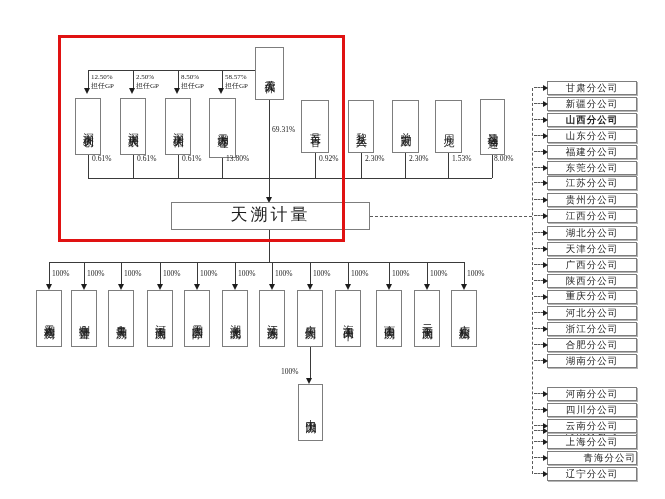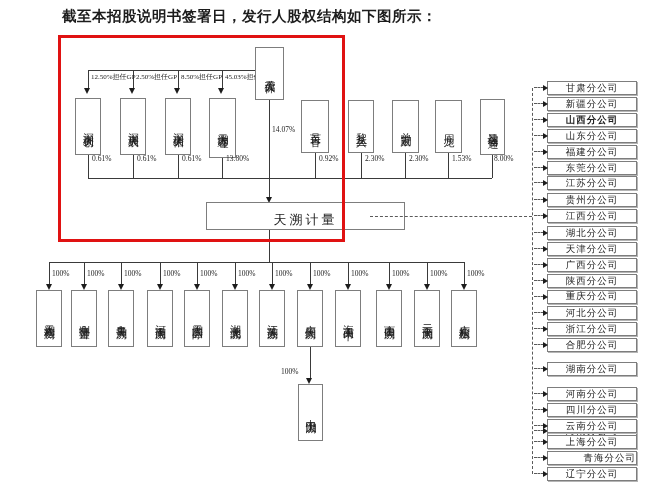--- a/index.html
+++ b/index.html
@@ -46,7 +46,6 @@
 <body>
 
 <div id="page">
-  <div id="title">截至本招股说明书签署日，发行人股权结构如下图所示：</div>
 
   <div id="red-box"></div>
 

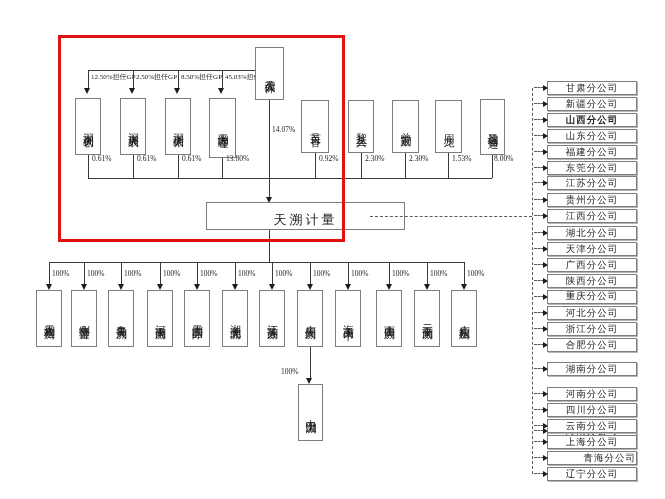--- a/index.html
+++ b/index.html
@@ -26,7 +26,7 @@
         font-size:13px;letter-spacing:3px;margin-left:35px;}
   .pct{position:absolute;font-size:7.5px;letter-spacing:0;white-space:nowrap;}
   .gpl{position:absolute;top:73px;width:40px;font-size:7px;line-height:8.5px;
-       display:flex;white-space:nowrap;}
+       display:flex;flex-direction:column;white-space:nowrap;}
   
   .sub{position:absolute;top:262px;width:26px;height:123px;}
   .sub .drop{position:absolute;left:13px;top:0;width:1px;height:22px;background:#3a3a3a;}

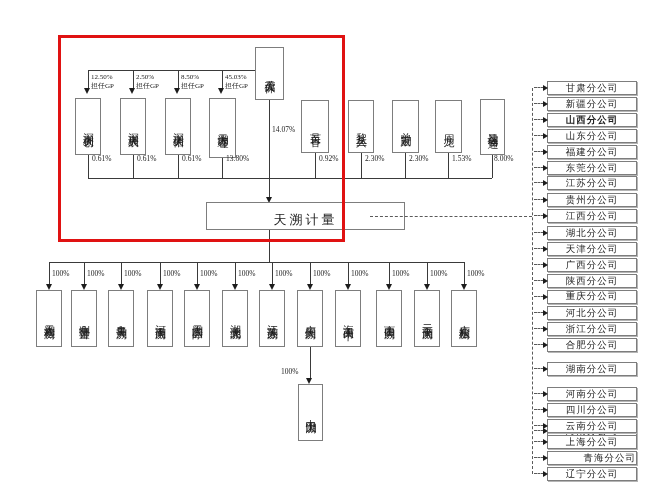--- a/index.html
+++ b/index.html
@@ -72,7 +72,7 @@
     <span>担任GP</span>
   </div>
   <div class="gpl" style="left:225px;">
-    <span>45.03%</span>
+    <span>58.57%</span>
     <span>担任GP</span>
   </div>
 

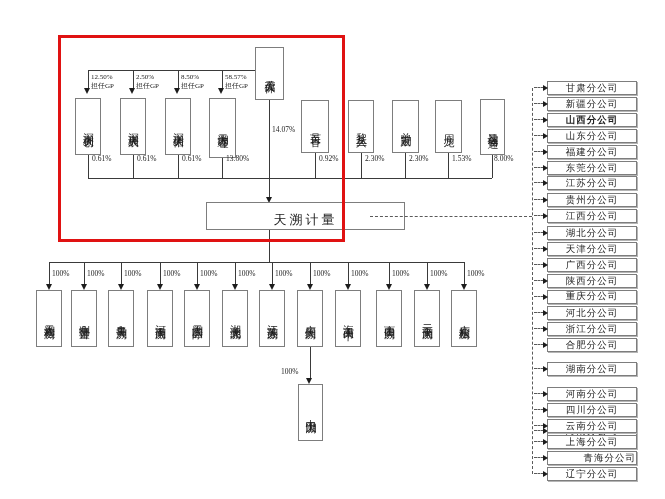--- a/index.html
+++ b/index.html
@@ -117,7 +117,7 @@
   <span class="pct" style="left:409px;top:154px;">2.30%</span>
   <span class="pct" style="left:452px;top:154px;">1.53%</span>
   <span class="pct" style="left:494px;top:154px;">8.00%</span>
-  <span class="pct" style="left:272px;top:125px;">14.07%</span>
+  <span class="pct" style="left:272px;top:125px;">69.31%</span>
 
   <div class="lv" style="left:88px;top:155px;height:23px;"></div>
   <div class="lv" style="left:133px;top:155px;height:23px;"></div>

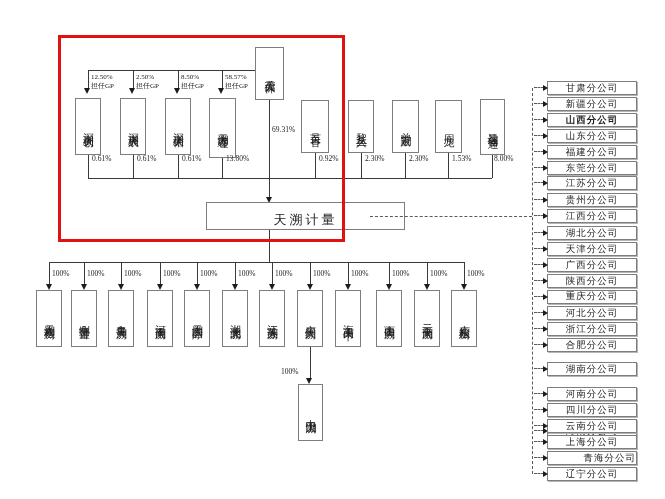--- a/index.html
+++ b/index.html
@@ -22,8 +22,8 @@
         writing-mode:vertical-rl;text-orientation:upright;
         font-size:11px;letter-spacing:1.5px;line-height:1;}
   .hbox{position:absolute;border:1px solid #7d7d7d;background:#fff;box-sizing:border-box;
-        display:flex;align-items:flex-end;justify-content:center;
-        font-size:13px;letter-spacing:3px;margin-left:35px;}
+        display:flex;align-items:flex-start;justify-content:center;
+        font-size:17px;letter-spacing:3px;}
   .pct{position:absolute;font-size:7.5px;letter-spacing:0;white-space:nowrap;}
   .gpl{position:absolute;top:73px;width:40px;font-size:7px;line-height:8.5px;
        display:flex;flex-direction:column;white-space:nowrap;}

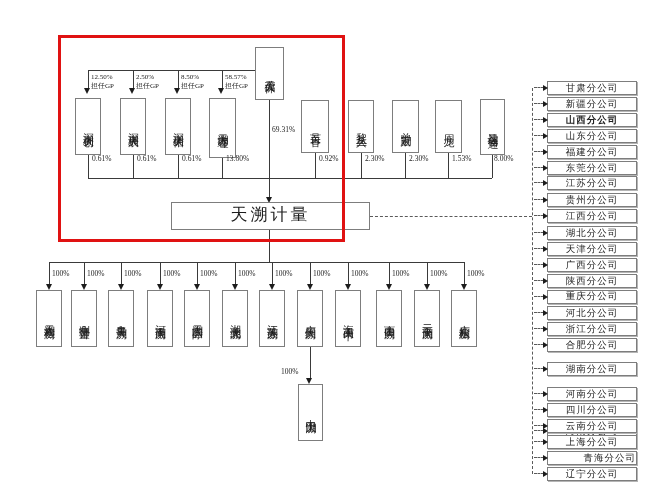--- a/index.html
+++ b/index.html
@@ -332,7 +332,7 @@
       <i class="barr"></i>
       <span class="blbl">合肥分公司</span>
     </div>
-  <div class="br" style="top:362px;text-align:center;">
+  <div class="br" style="top:354px;text-align:center;">
       <i class="bdash"></i>
       <i class="barr"></i>
       <span class="blbl">湖南分公司</span>

